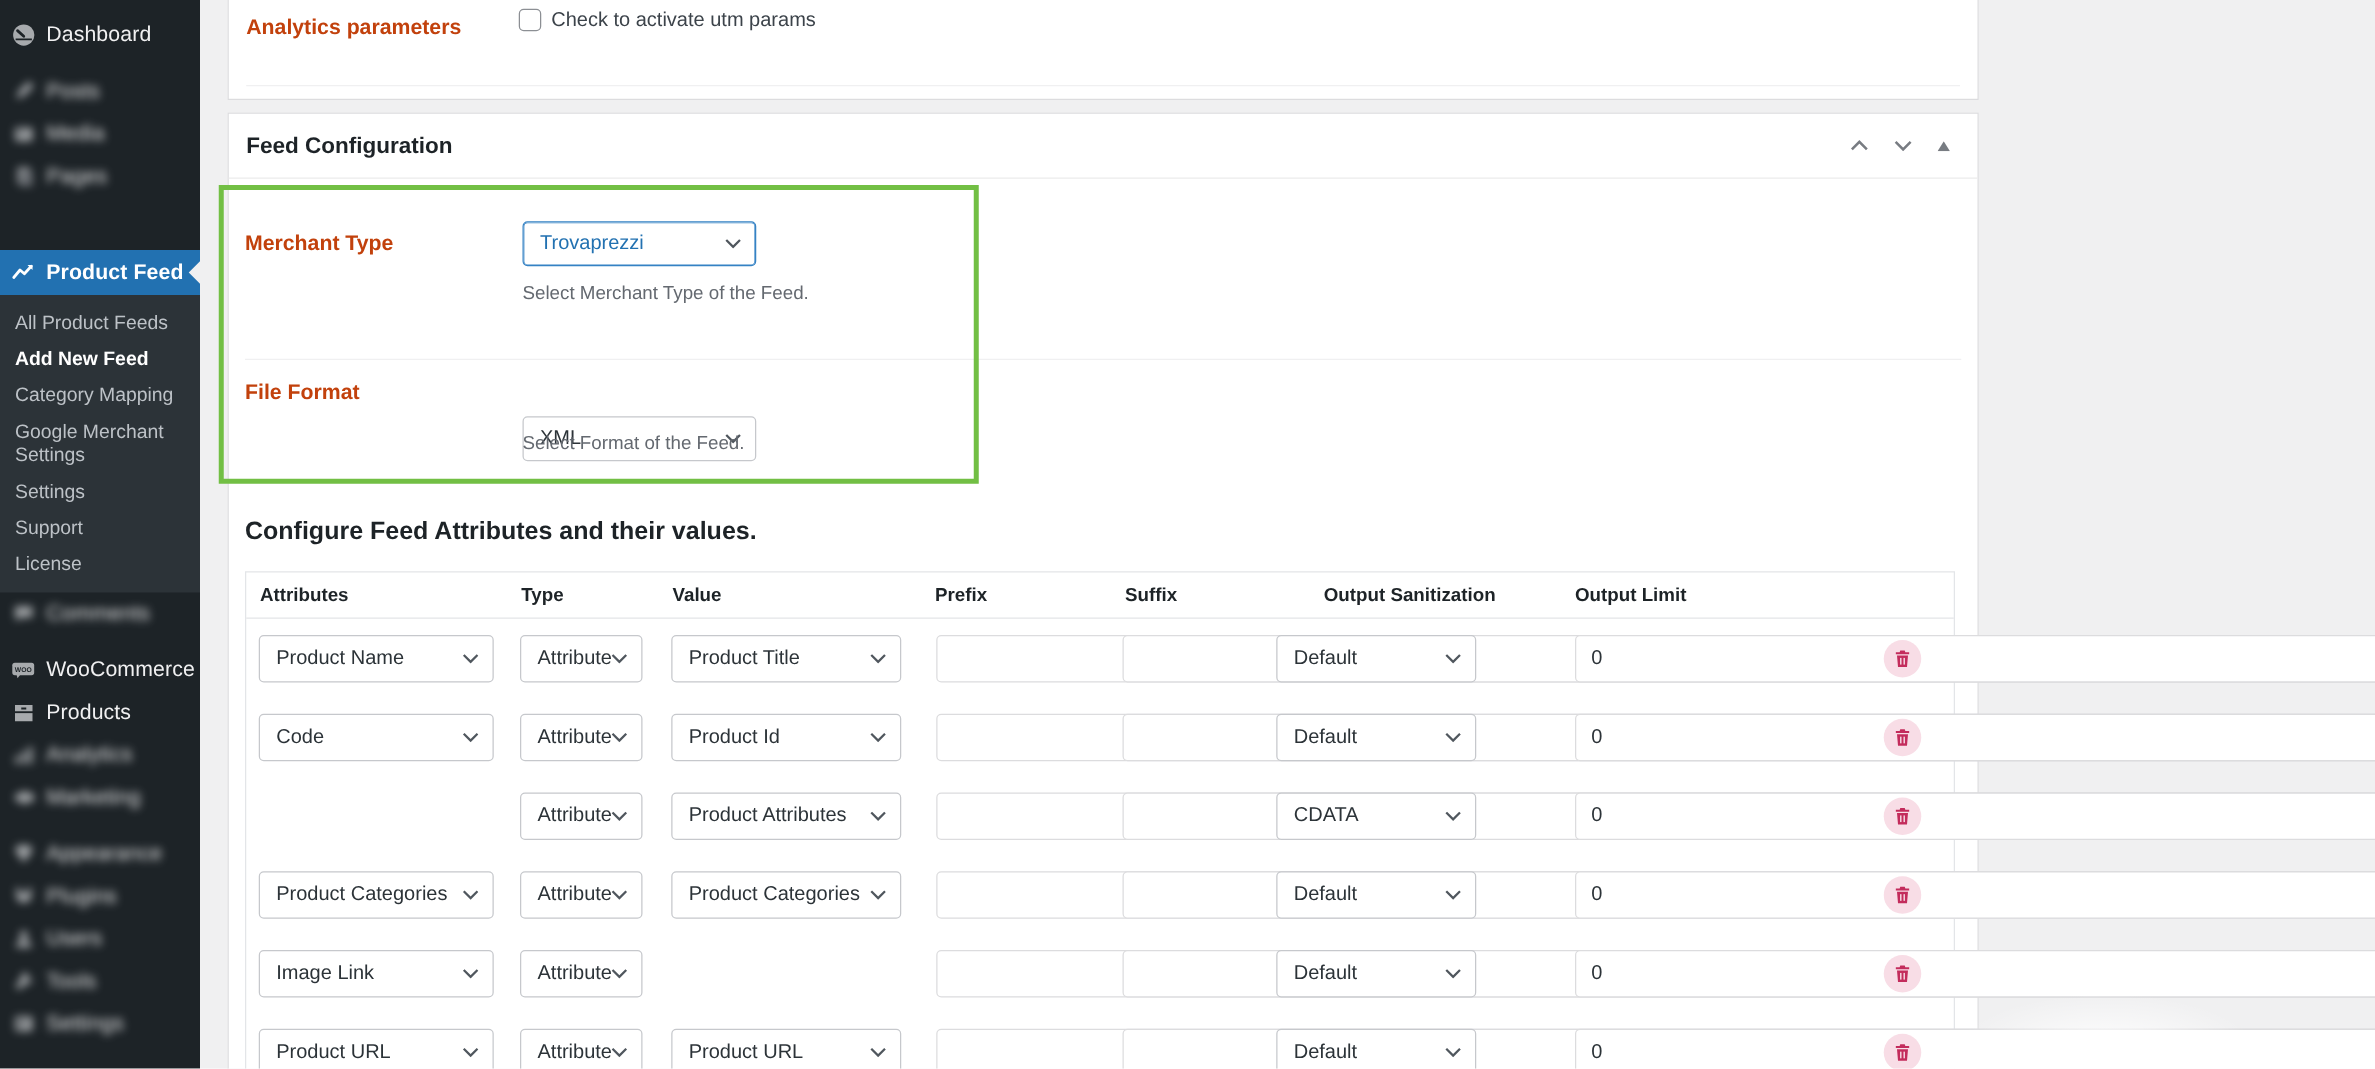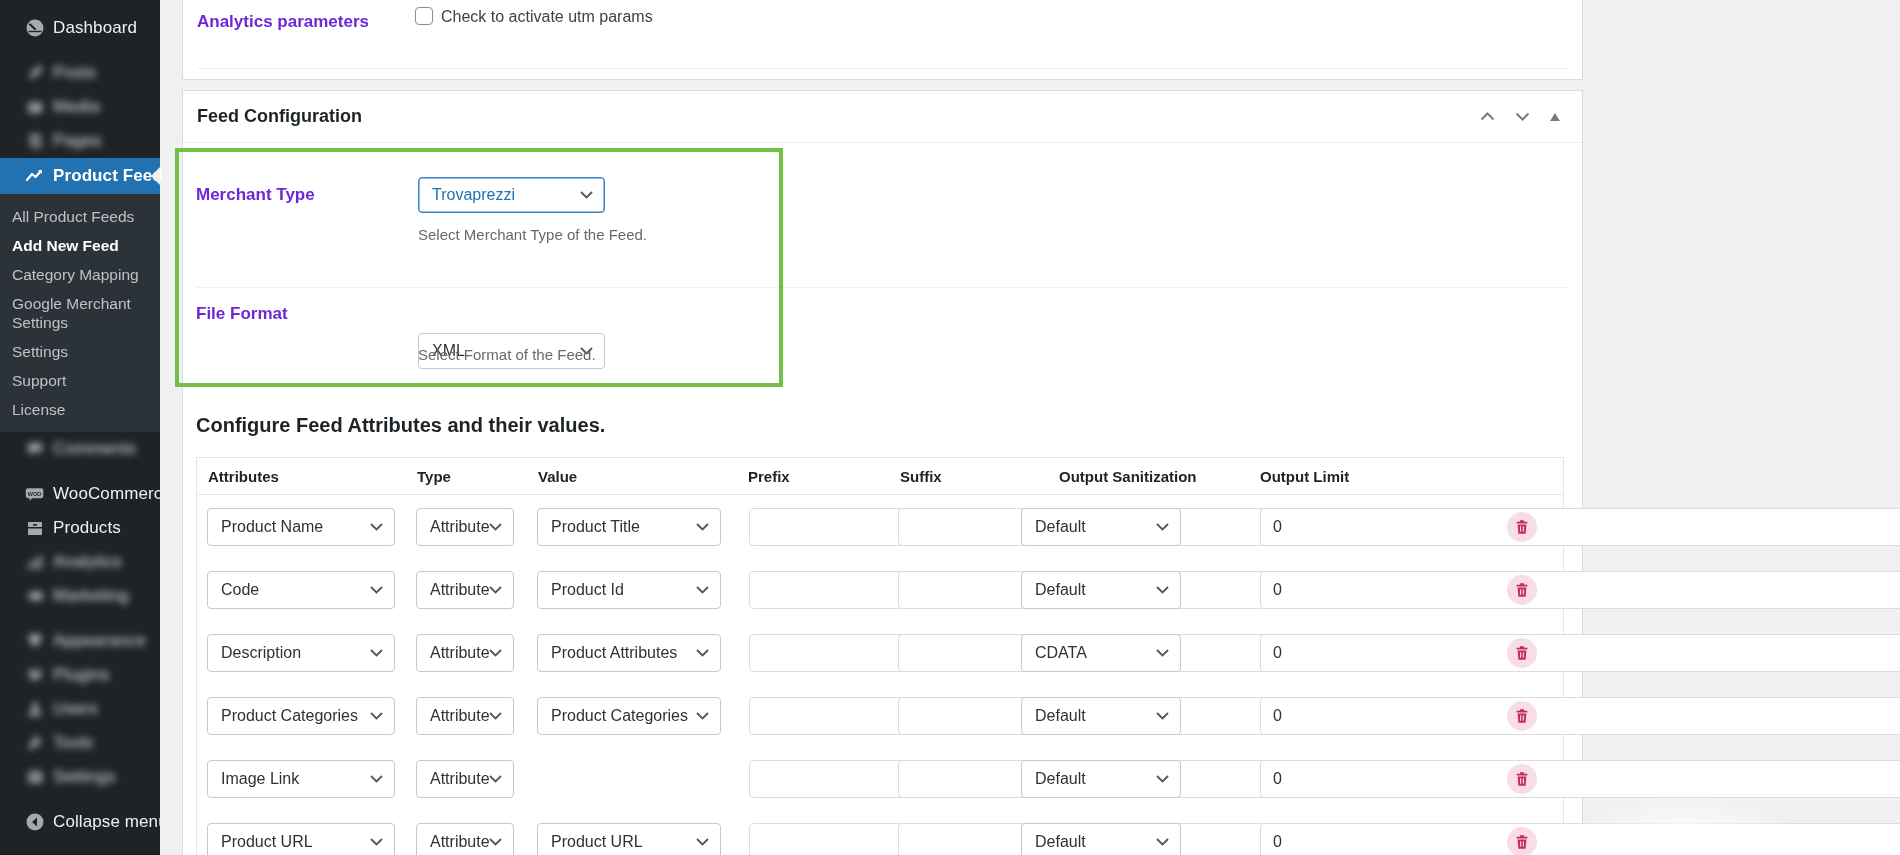--- a/index.html
+++ b/index.html
@@ -10,7 +10,7 @@
   .sidebar { position:absolute; left:0; top:0; width:160px; height:855px; background:#1d2327; z-index:10; }
   .mgroup { margin-top:11px; }
   .mgroup.first { margin-top:11px; }
-  .mi { position:relative; display:flex; align-items:center; height:34px; padding:0 6px 0 25px; cursor:pointer; }
+  .mi { position:relative; display:flex; align-items:center; height:34px; padding:0 6px 0 9px; cursor:pointer; }
   .mi .mic { width:20px; height:20px; display:flex; align-items:center; justify-content:center; flex:0 0 20px; margin-right:8px; }
   .mi .mil { color:#f0f0f1; font-size:17px; letter-spacing:0.1px; white-space:nowrap; }
   .mi.active { background:#2271b1; height:36px; }

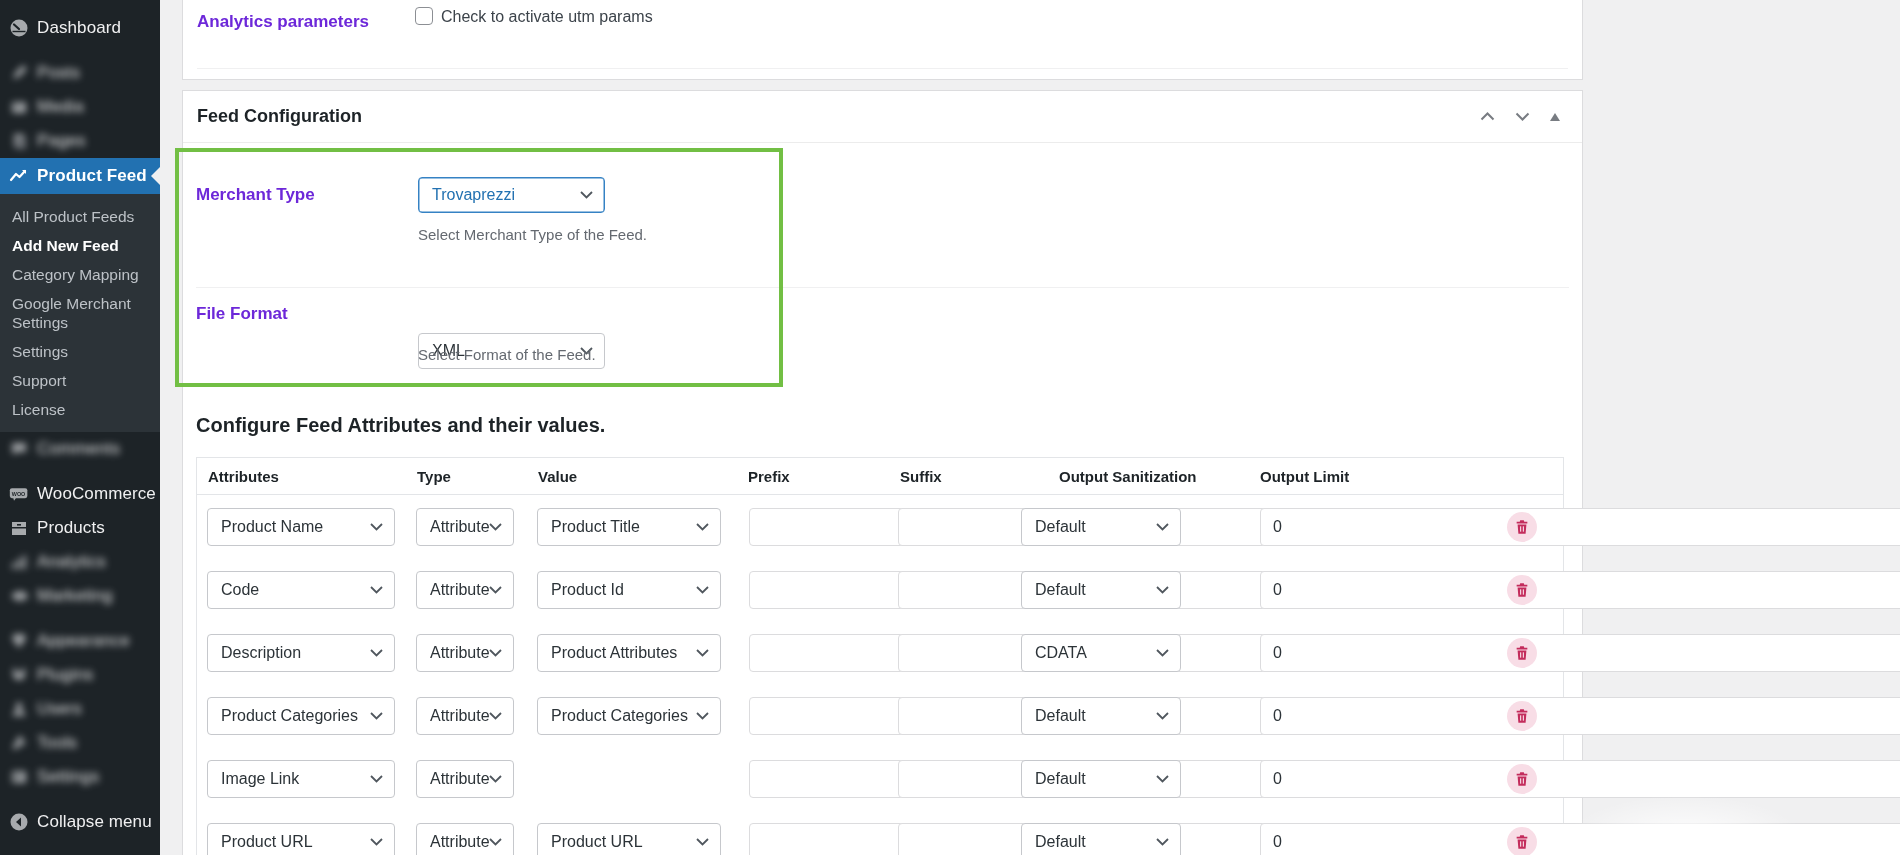--- a/index.html
+++ b/index.html
@@ -36,7 +36,7 @@
   .head-icons { display:flex; align-items:center; gap:16px; }
   .hbtn { background:none; border:none; cursor:pointer; display:flex; align-items:center; padding:2px; }
 
-  .flabel { font-size:17px; font-weight:700; color:#6d28d9; }
+  .flabel { font-size:17px; font-weight:700; color:#c2410c; }
   .checkbox { width:18px; height:18px; border:1.5px solid #8c8f94; border-radius:4px; background:#fff; cursor:pointer; }
 
   

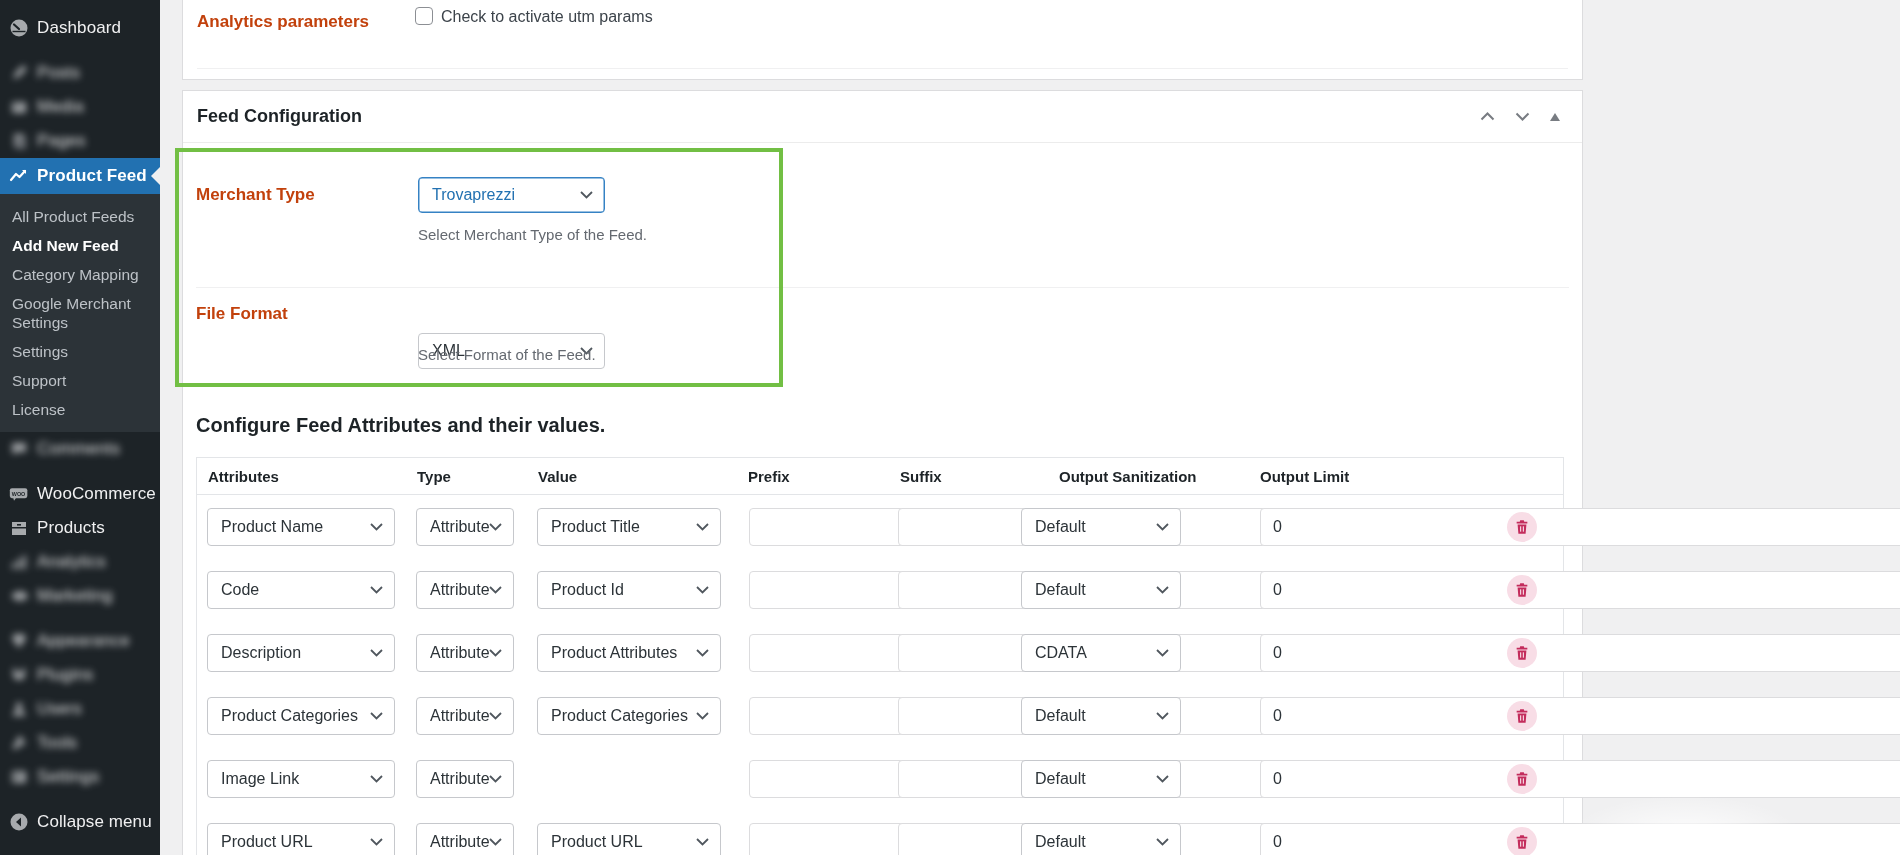--- a/index.html
+++ b/index.html
@@ -13,7 +13,7 @@
   .mi { position:relative; display:flex; align-items:center; height:34px; padding:0 6px 0 9px; cursor:pointer; }
   .mi .mic { width:20px; height:20px; display:flex; align-items:center; justify-content:center; flex:0 0 20px; margin-right:8px; }
   .mi .mil { color:#f0f0f1; font-size:17px; letter-spacing:0.1px; white-space:nowrap; }
-  .mi.active { background:#2271b1; height:36px; }
+  .mi.active { background:#2271b1; height:36px;margin-top:42px; }
   .mi.active .mil { font-weight:700; color:#fff; }
   .mi.blurred { filter:blur(3.5px); opacity:.92; }
   .arrow { position:absolute; right:0; top:50%; transform:translateY(-50%); width:0; height:0;

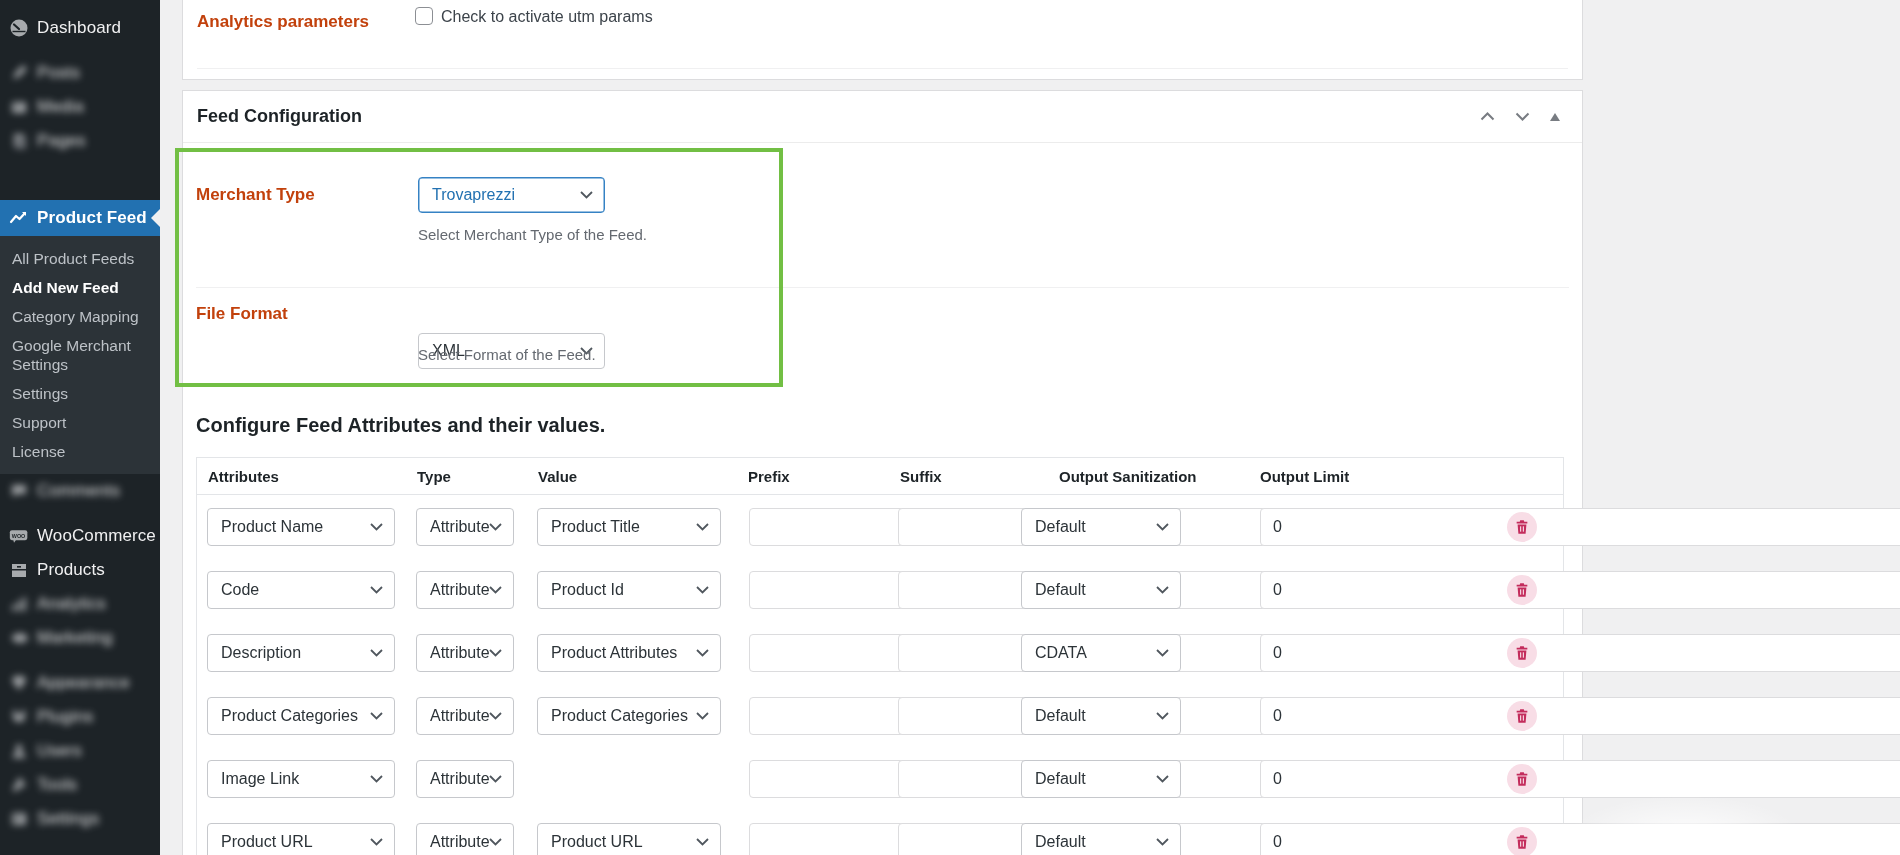--- a/index.html
+++ b/index.html
@@ -407,14 +407,6 @@
           </button>
         </div>
         <div class="trow">
-          <div class="fsel cell c1">
-            <span>Description</span>
-            <span class="chev">
-              <svg width="13" height="8" viewBox="0 0 13 8">
-                <path d="M1 1l5.5 5.5L12 1" stroke="#50575e" stroke-width="1.8" fill="none"></path>
-              </svg>
-            </span>
-          </div>
           <div class="fsel cell c2">
             <span>Attribute</span>
             <span class="chev">

